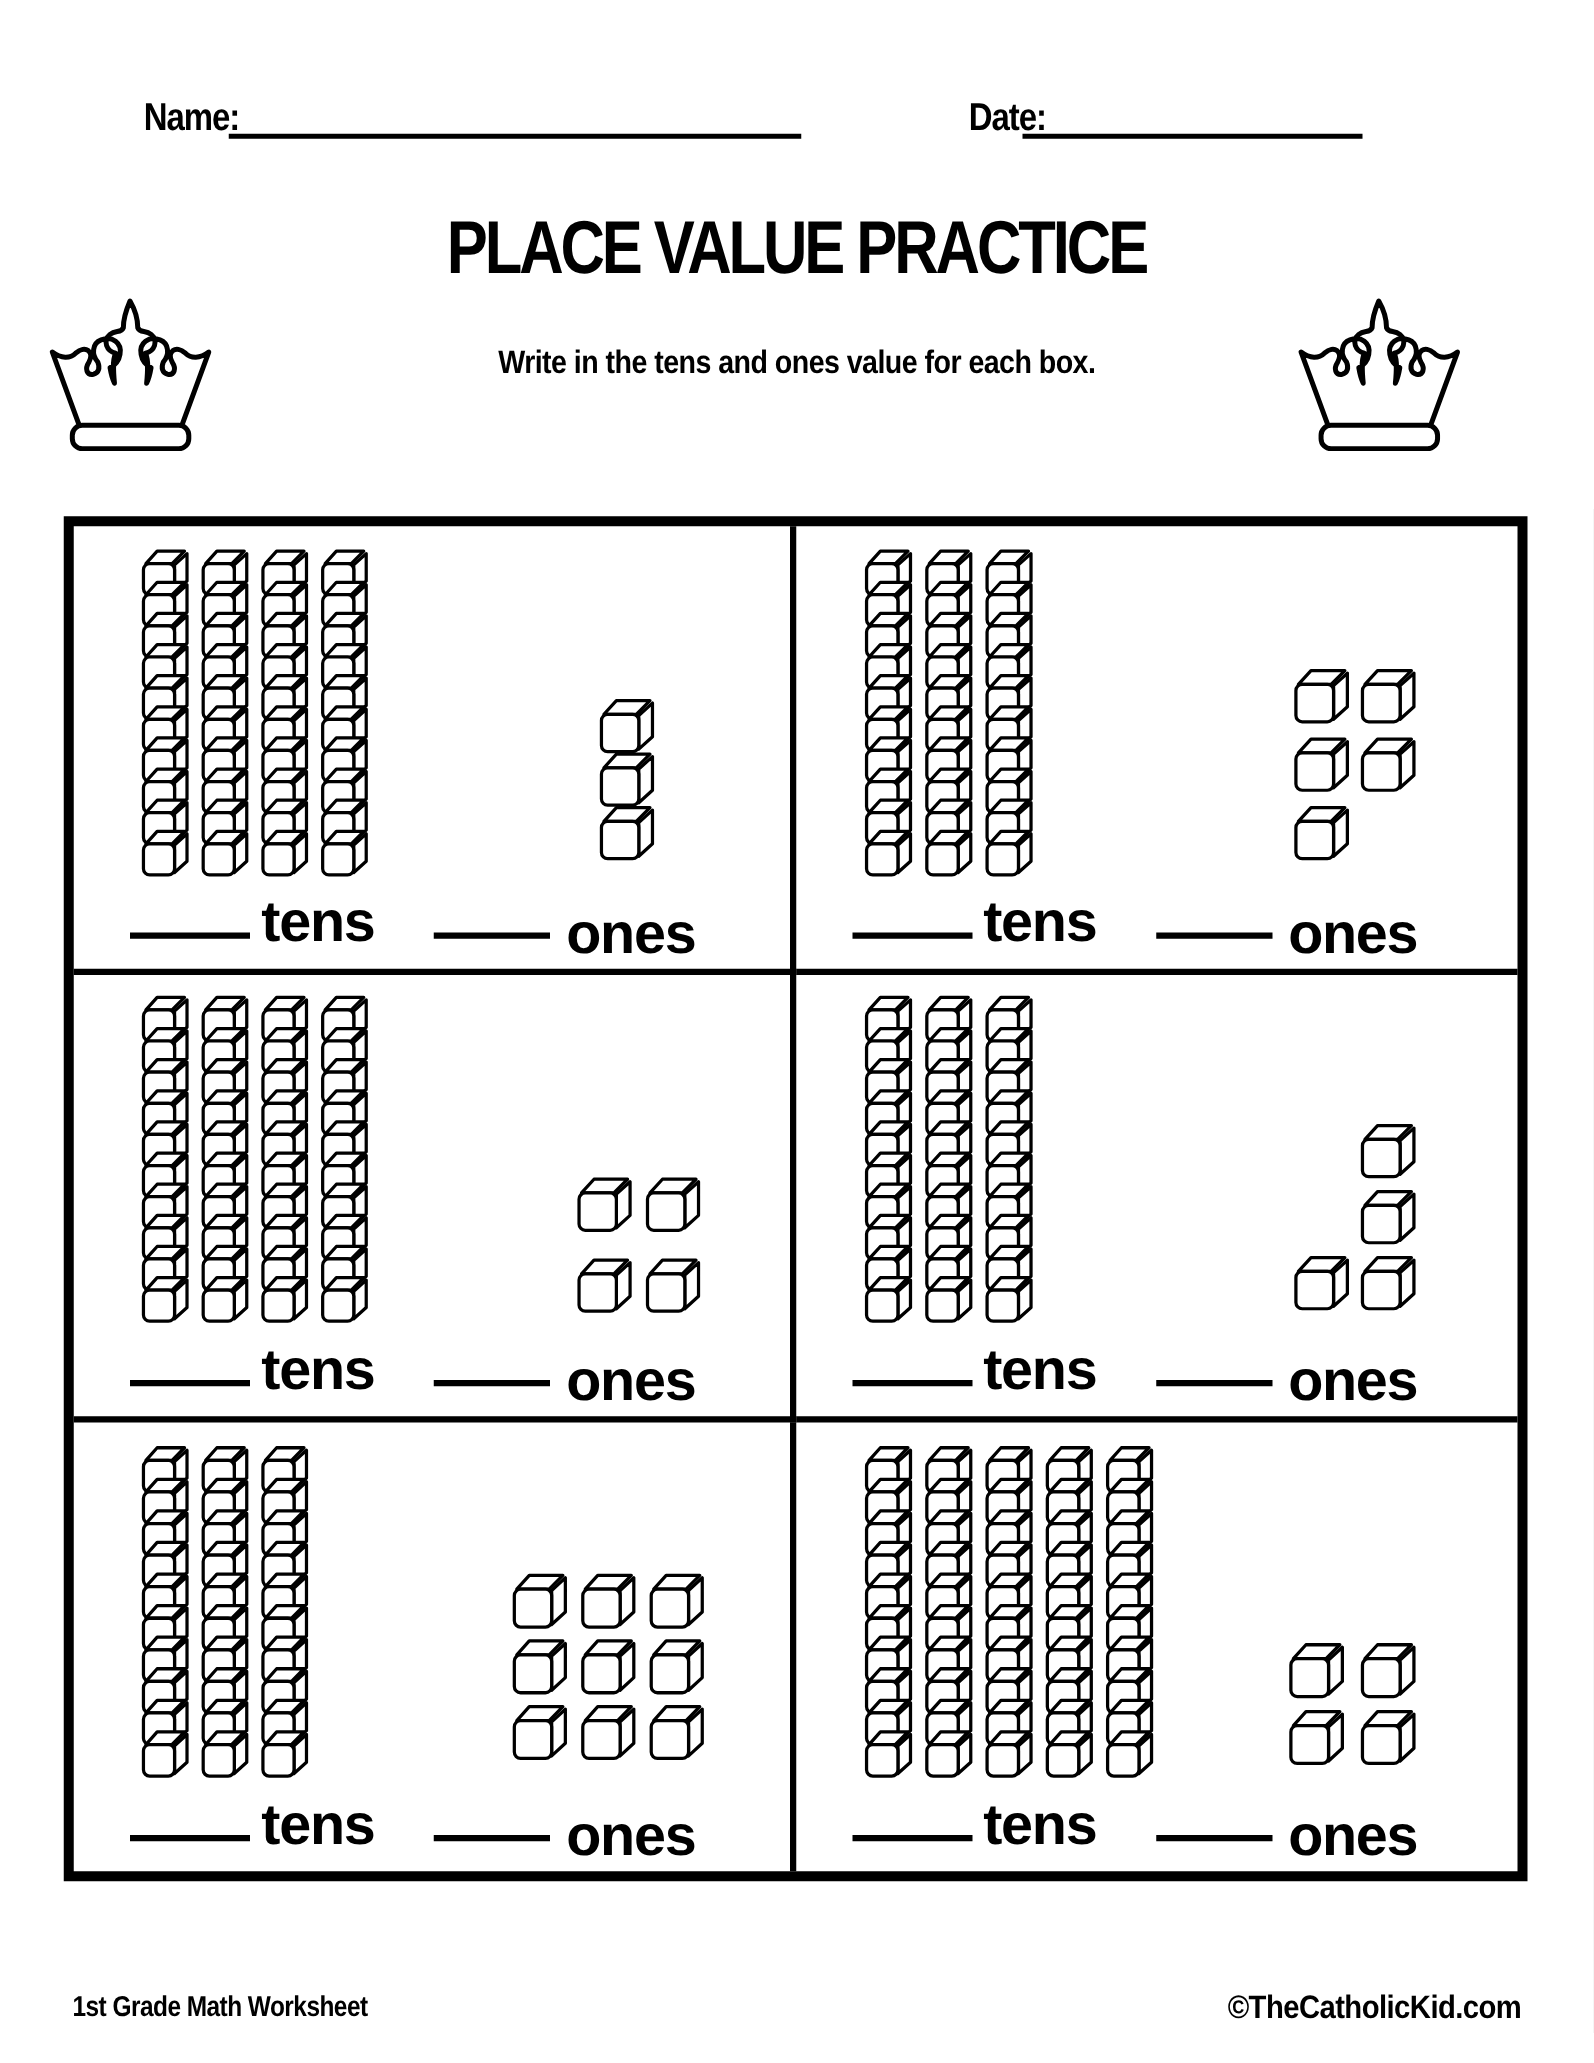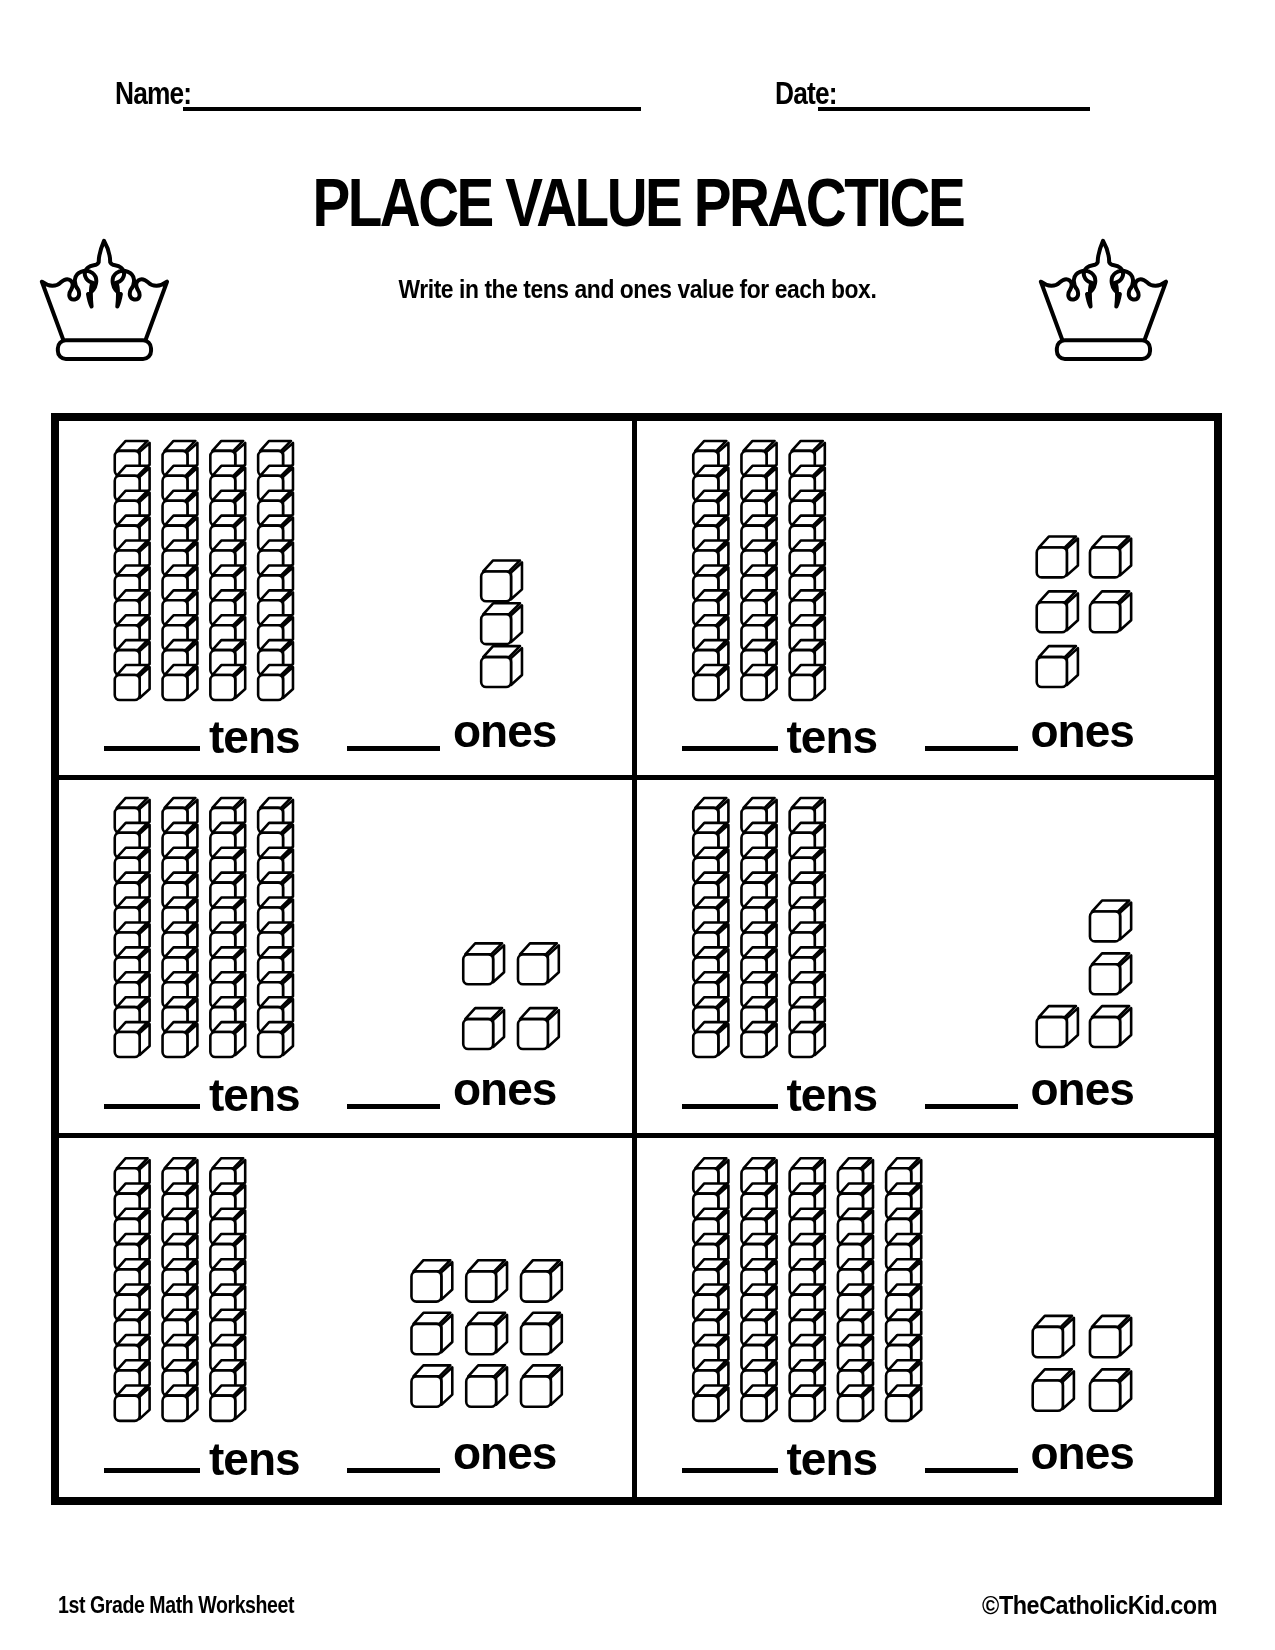--- a/index.html
+++ b/index.html
@@ -13,7 +13,7 @@
   .hlabel{top:76px;font-size:31px;font-weight:bold;letter-spacing:-1px;}
   .hline{height:0;border-bottom:4px solid #000;}
 
-  .title{top:168px;left:0;width:100%;text-align:center;font-size:69px;font-weight:bold;
+  .title{top:168px;left:0;width:100%;text-align:center;font-size:60px;font-weight:bold;
          letter-spacing:-3px;line-height:1;white-space:nowrap;}
   .subtitle{top:274px;left:0;width:100%;text-align:center;font-size:26px;font-weight:bold;
             letter-spacing:-0.5px;line-height:1.2;}

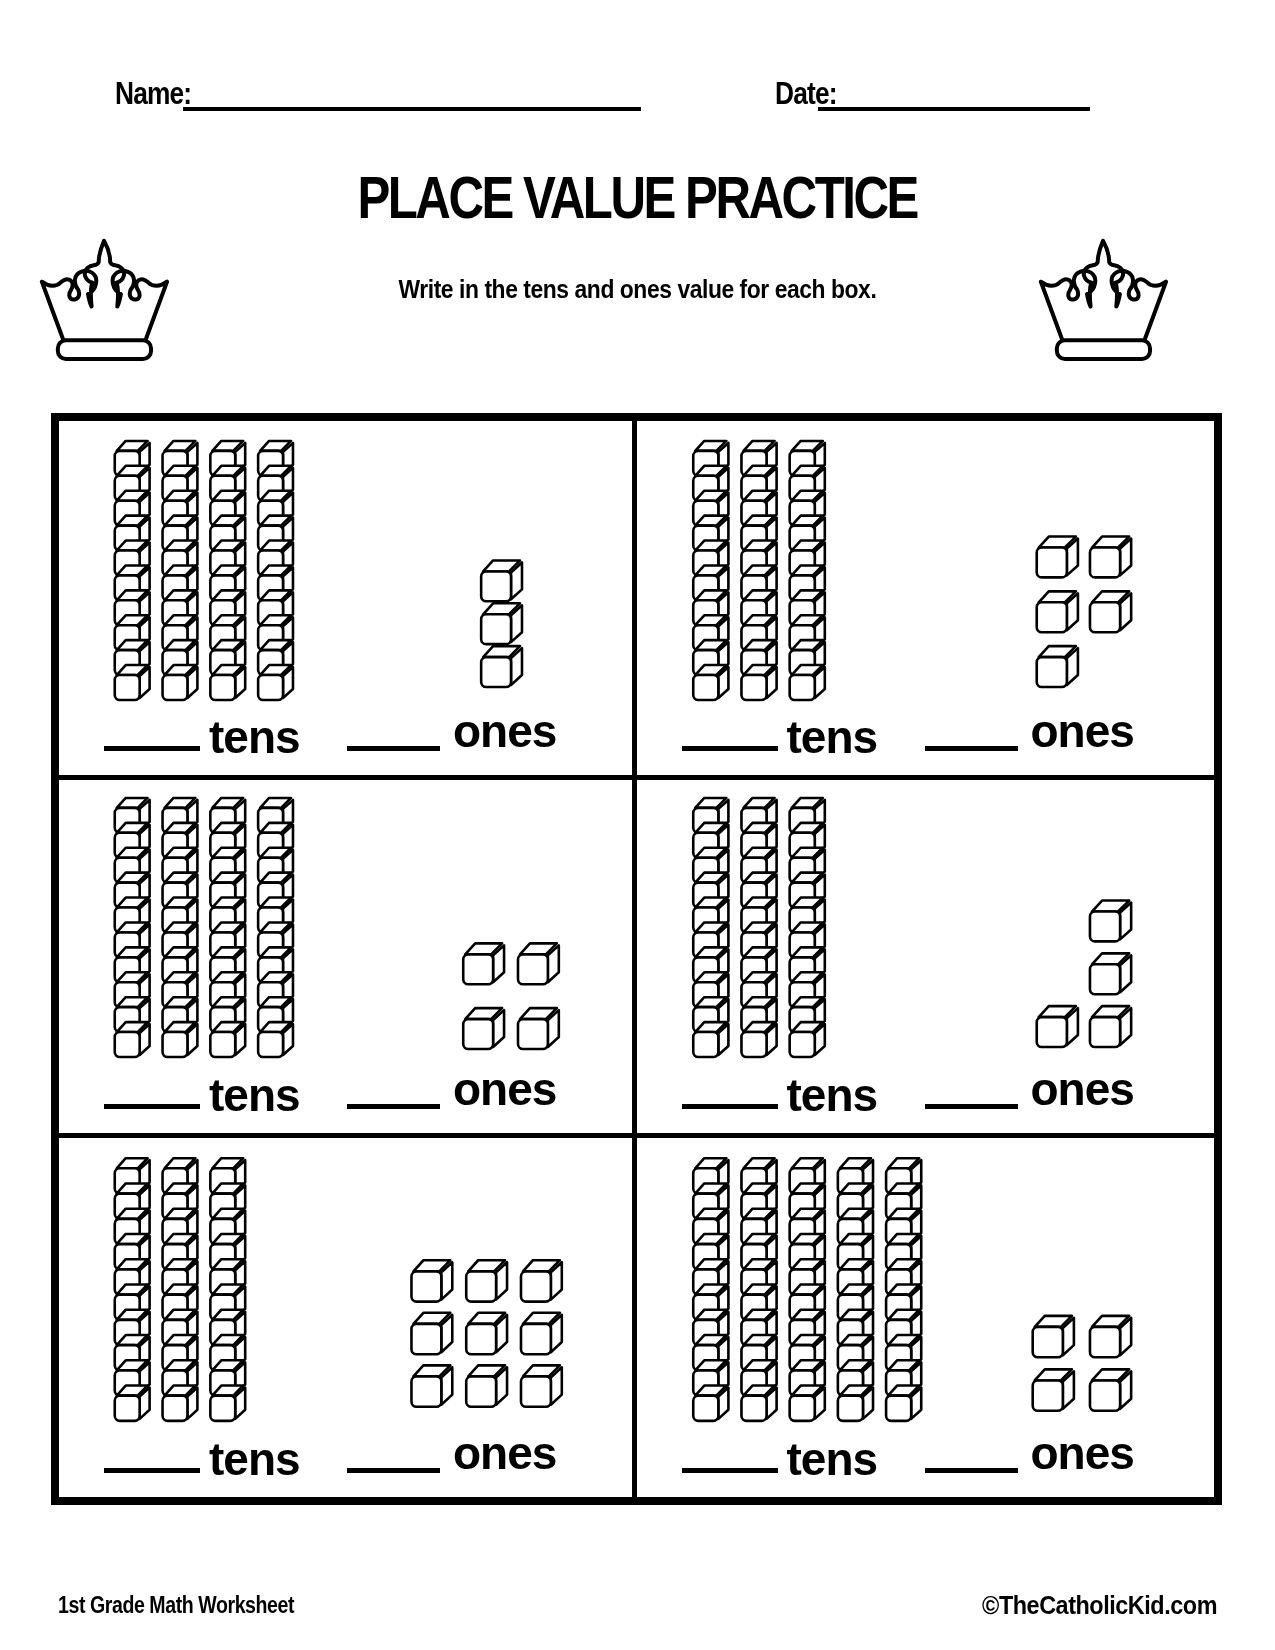--- a/index.html
+++ b/index.html
@@ -35,7 +35,7 @@
   .b1{left:45px;width:96px;bottom:24px;}
   .w1{left:150px;bottom:15px;margin-top:26px;}
   .b2{left:288px;width:93px;bottom:24px;}
-  .w2{left:394px;bottom:21px;}
+  .w2{left:394px;bottom:6px;}
 
   .fleft{left:58px;top:1592px;font-size:23px;font-weight:bold;letter-spacing:-0.5px;}
   .fright{right:58px;top:1590px;font-size:26px;font-weight:bold;letter-spacing:-0.5px;}

